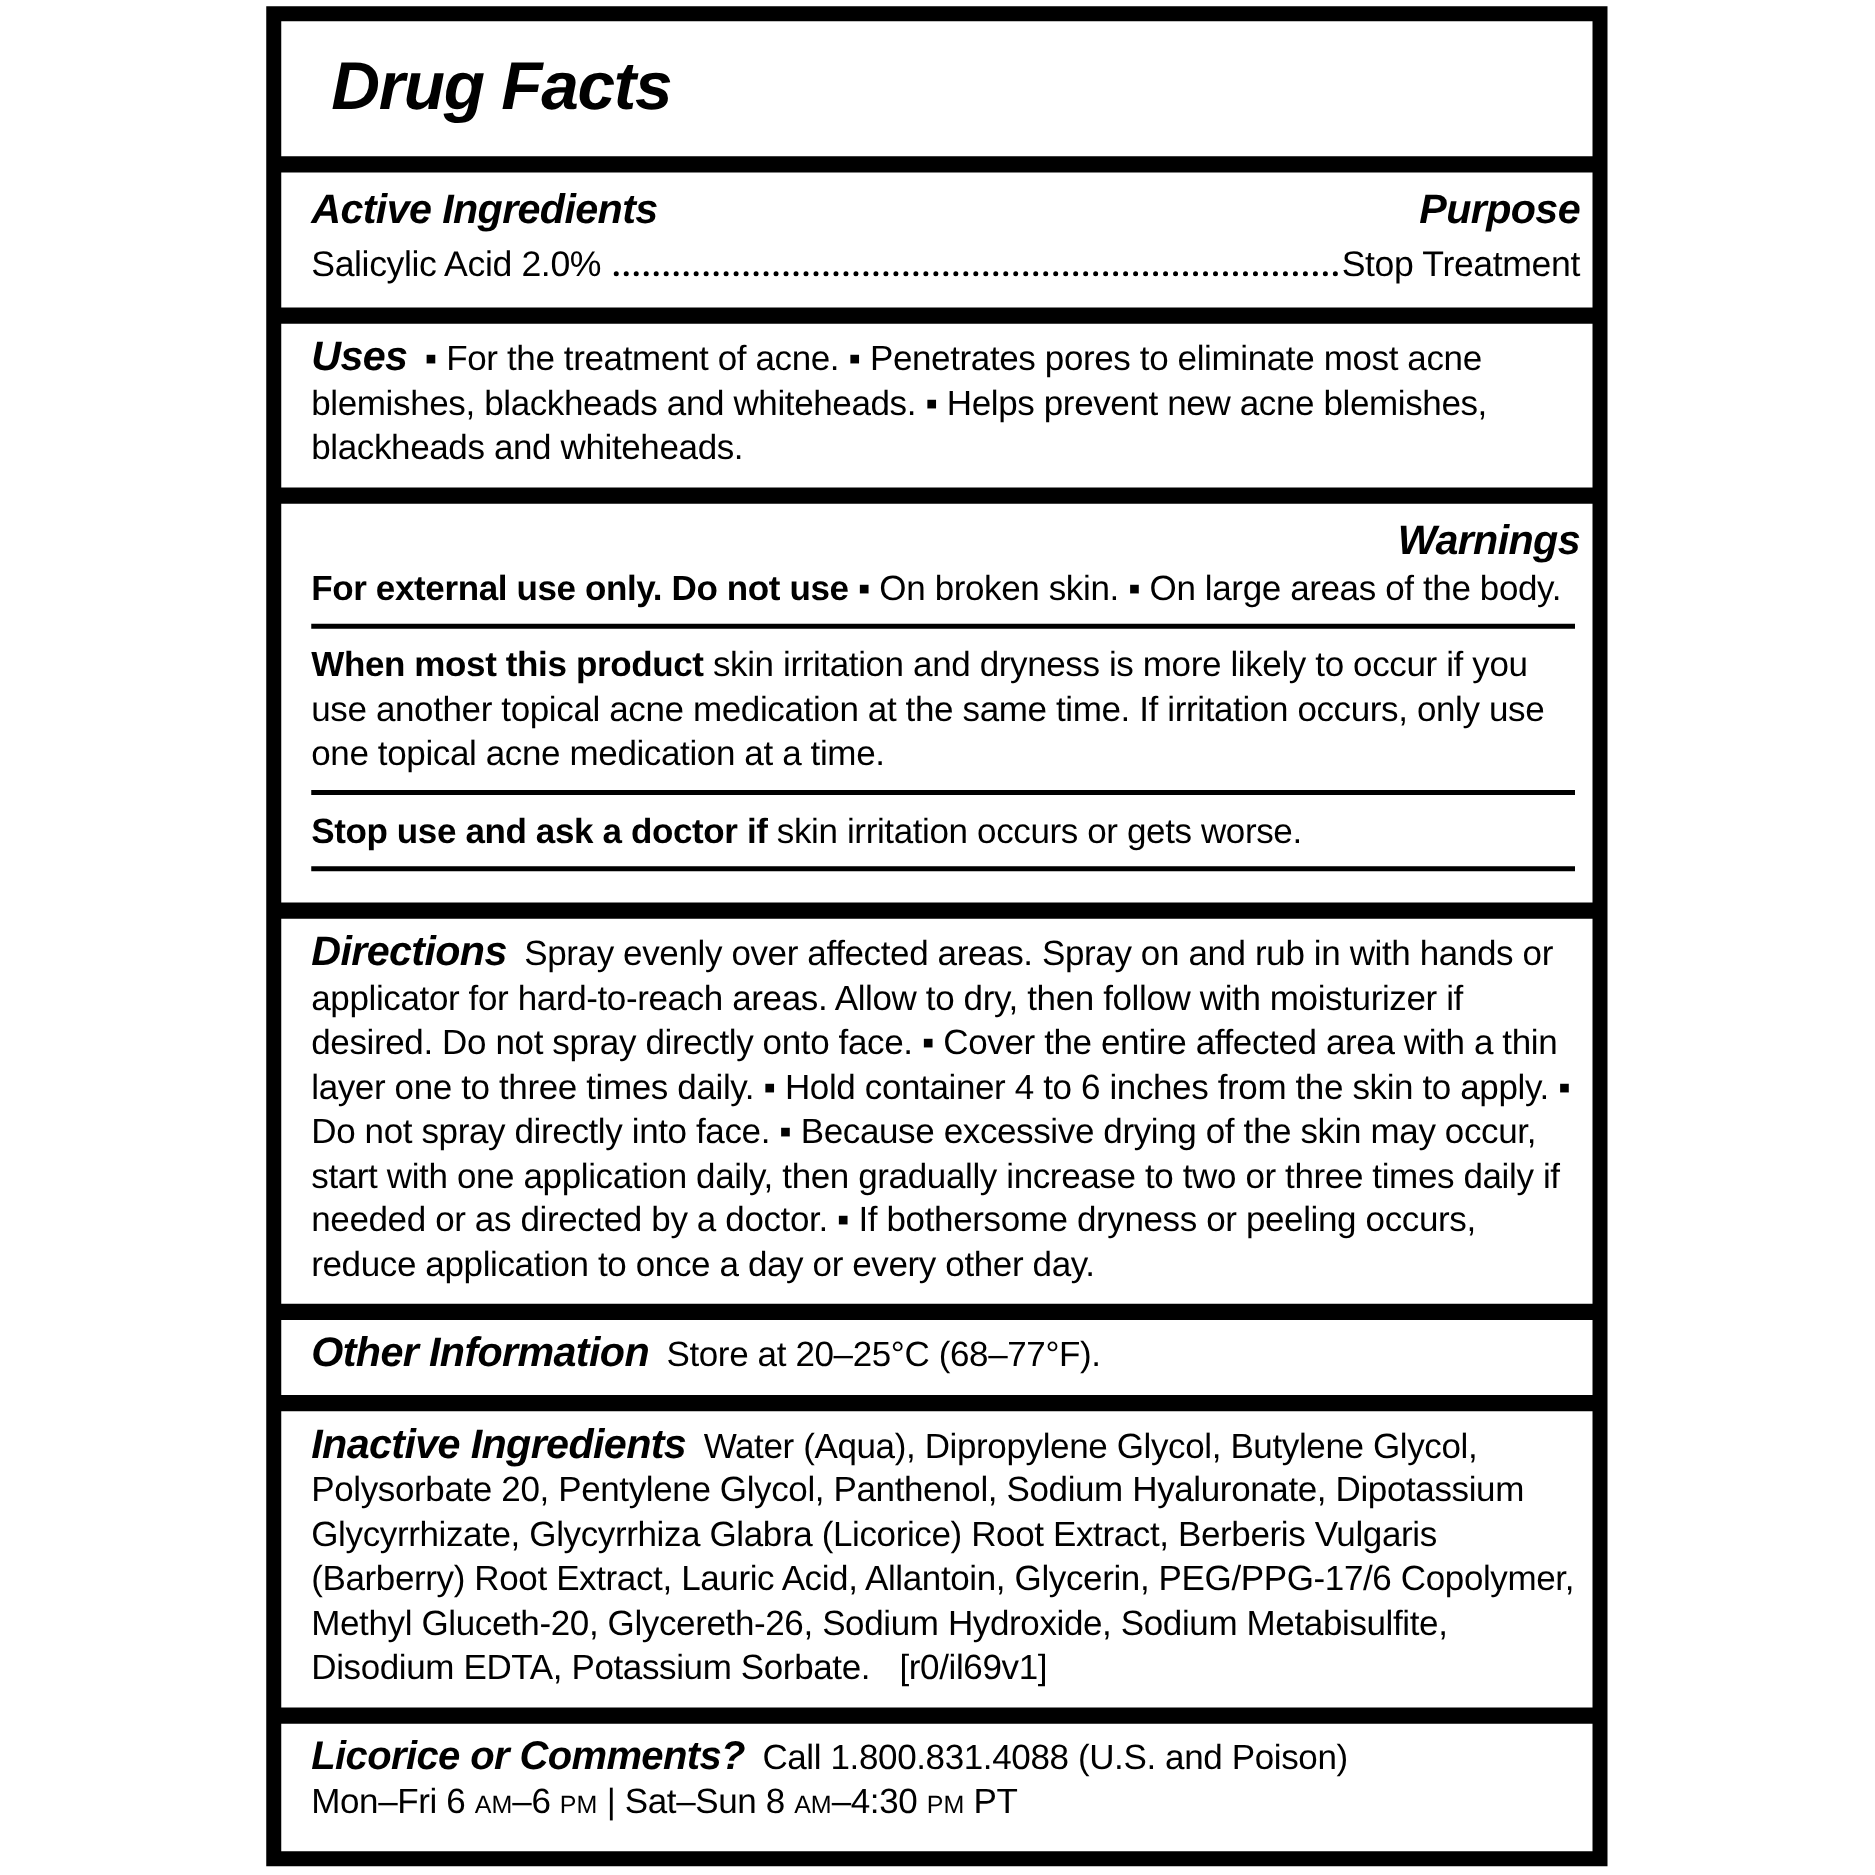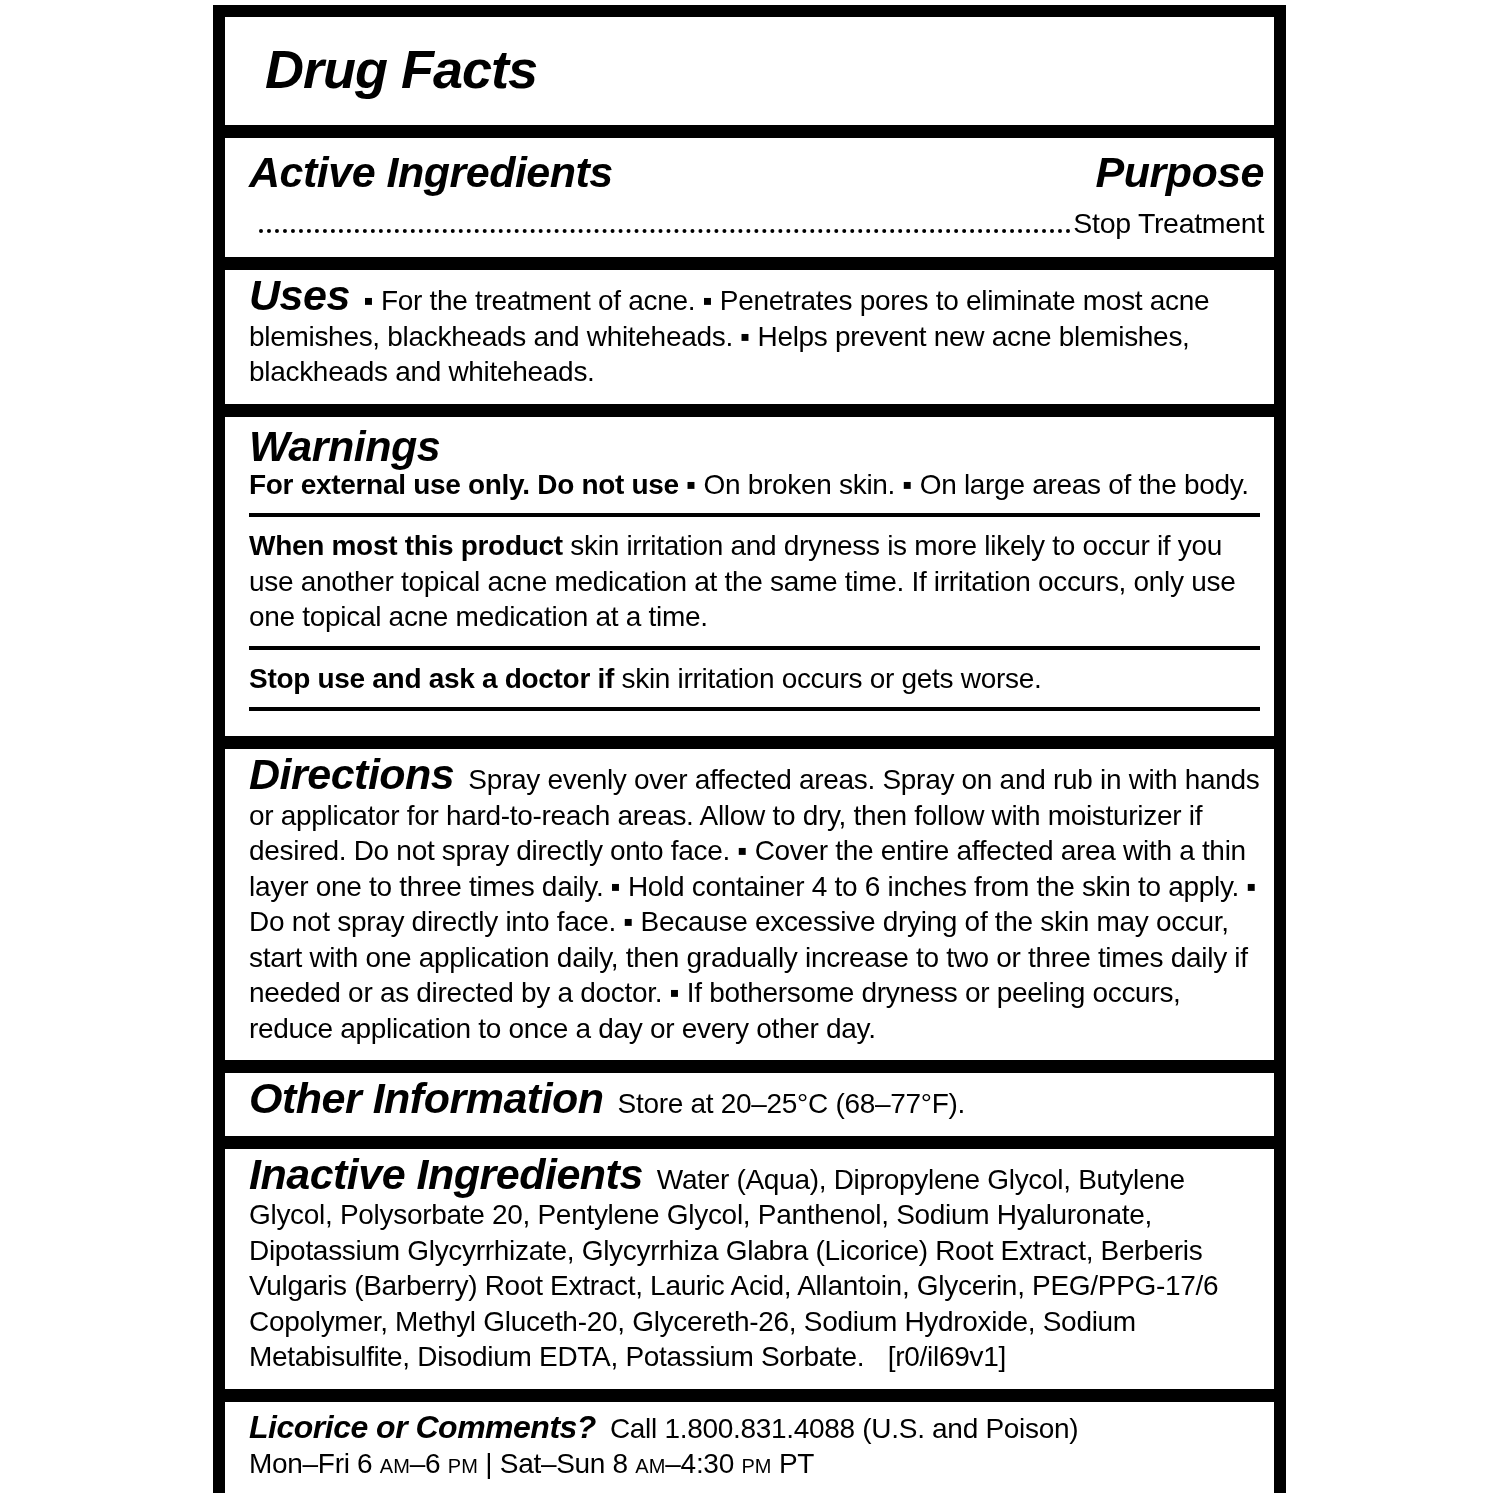--- a/index.html
+++ b/index.html
@@ -49,7 +49,7 @@
   .h {
     font-weight: bold;
     font-style: italic;
-    font-size: 43px;
+    font-size: 33px;
     letter-spacing: -0.5px;
   }
   .h.inline { margin-right: 14px; }

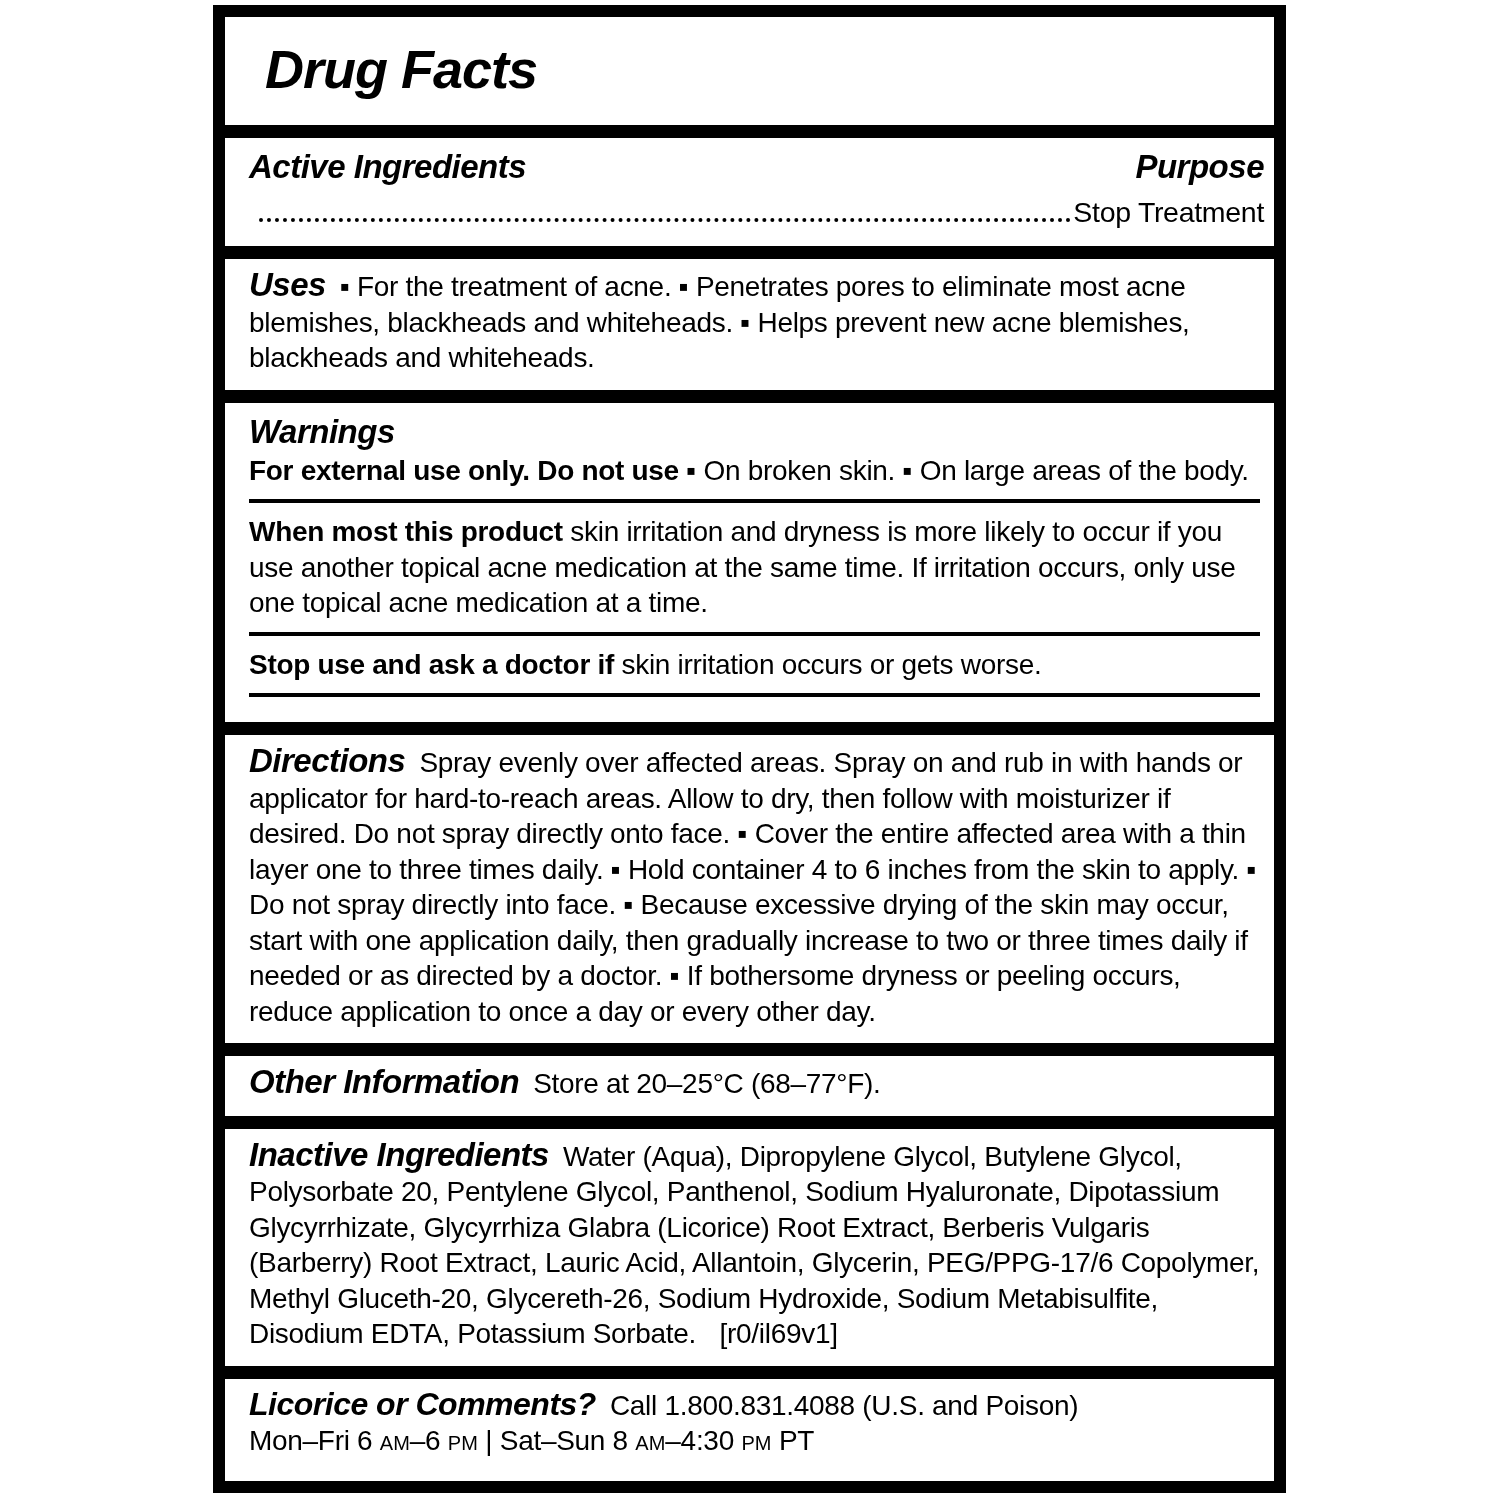--- a/index.html
+++ b/index.html
@@ -111,6 +111,7 @@
         <span class="h">Purpose</span>
       </div>
       <div class="leader-row">
+        <span>Salicylic Acid 2.0%</span>
         <span class="leader"></span>
         <span>Stop Treatment</span>
       </div>

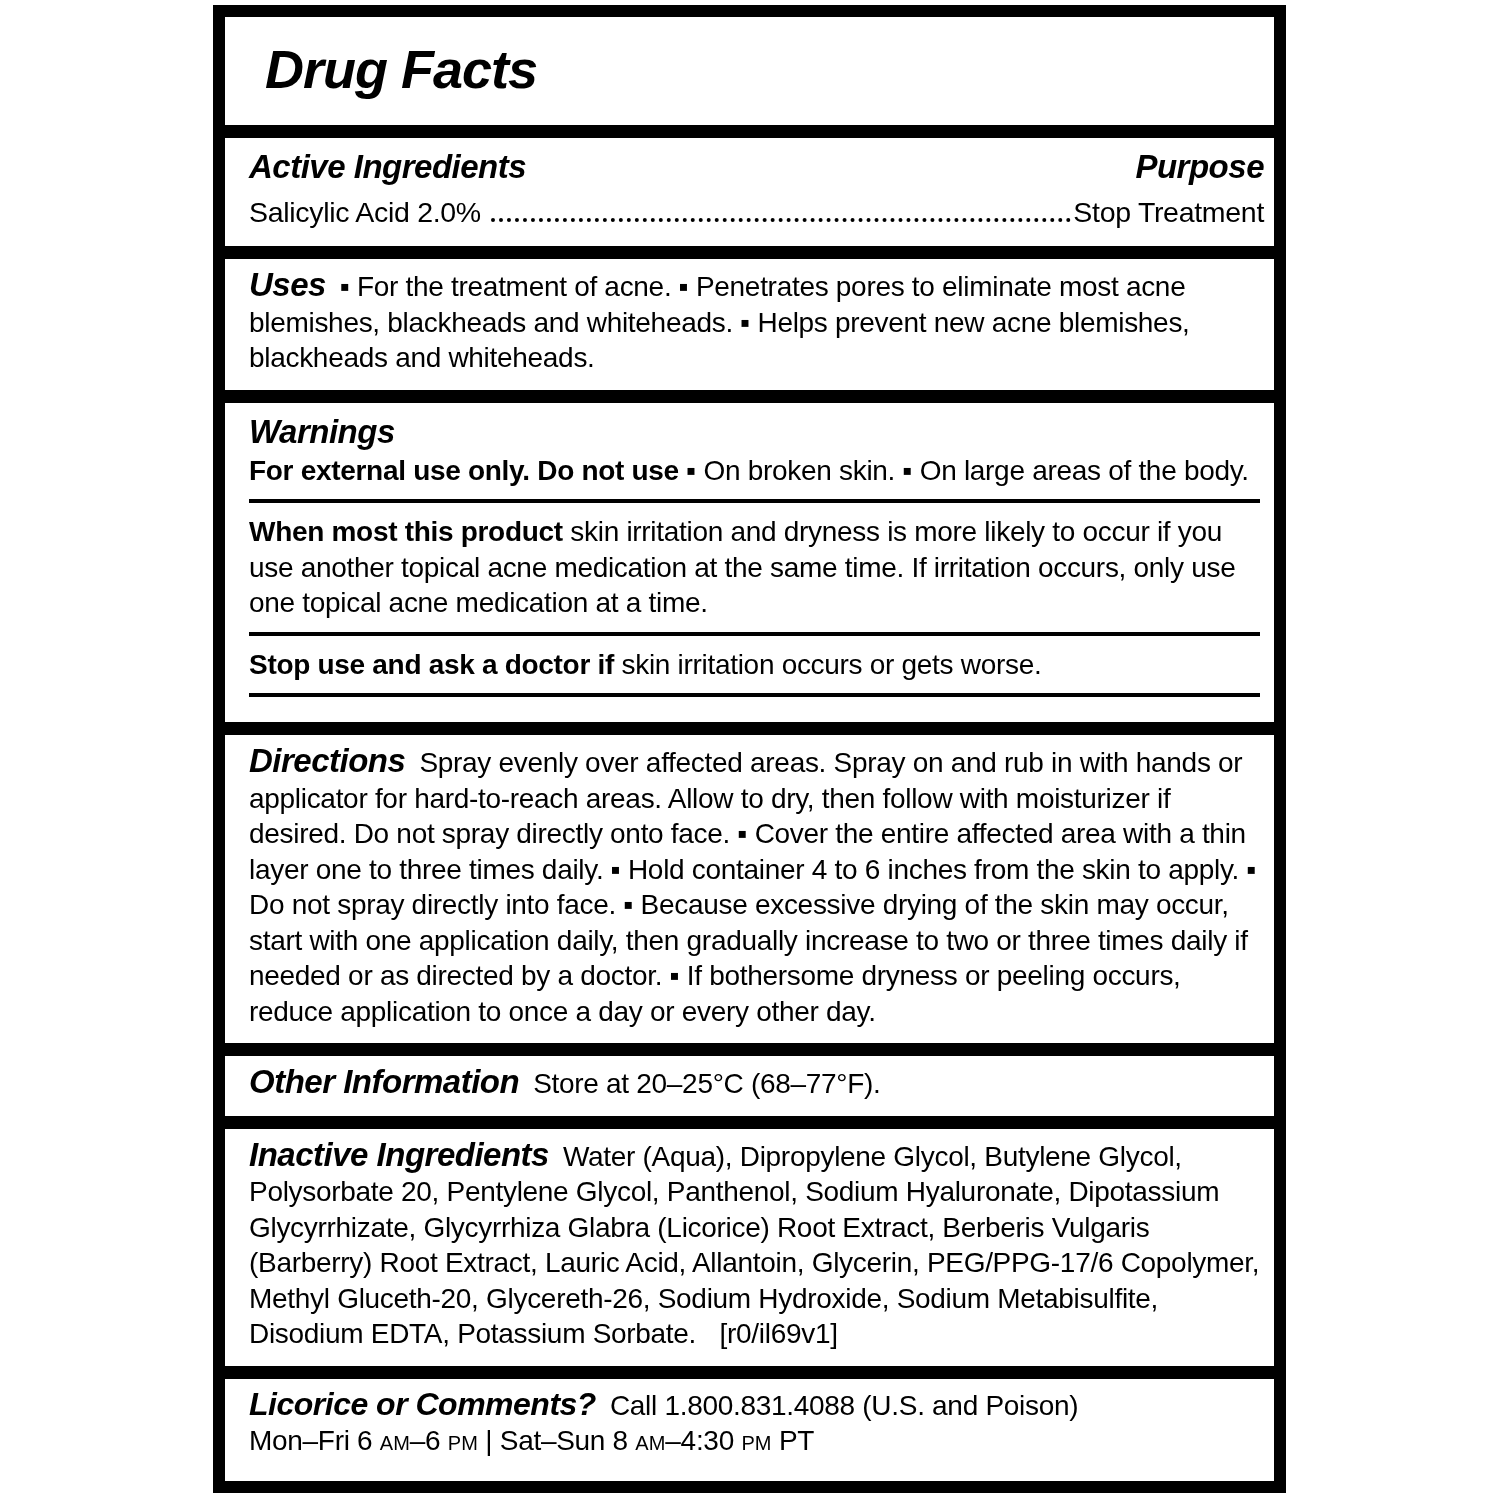--- a/index.html
+++ b/index.html
@@ -53,7 +53,7 @@
     letter-spacing: -0.5px;
   }
   .h.inline { margin-right: 14px; }
-  .block-h { display: block; line-height: 42px; }
+  .block-h { display: block; line-height: 42px; text-align: right; }
   
   p.t {
     font-size: 28px;

